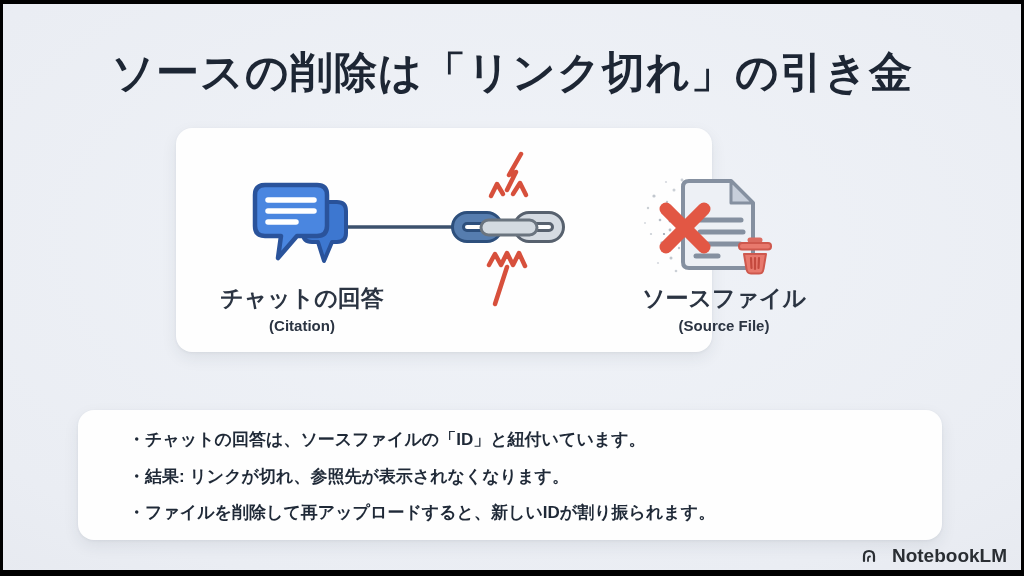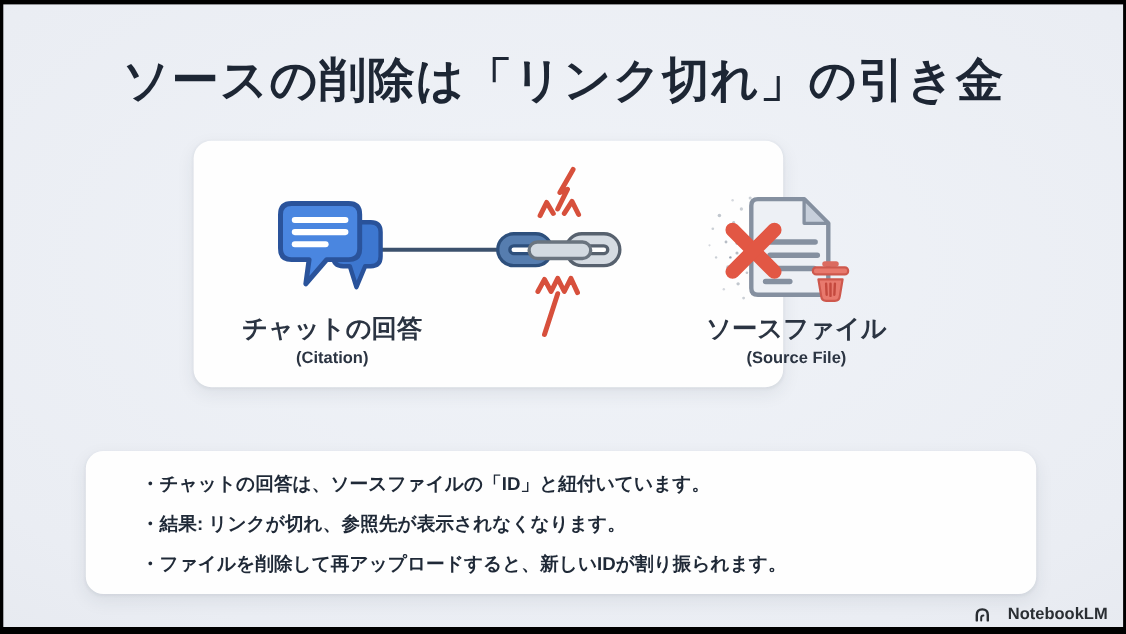--- a/index.html
+++ b/index.html
@@ -20,7 +20,7 @@
   .notes{position:absolute;left:22px;top:12px;right:16px;color:#1f2937;
          font-size:17px;font-weight:800;line-height:36.5px;white-space:nowrap;margin-left:28px;}
   .footer{position:absolute;right:14px;bottom:3px;display:flex;align-items:center;gap:16px;
-          color:#2a2e33;font-size:15px;font-weight:700;}
+          color:#2a2e33;font-size:19px;font-weight:700;}
 </style>
 </head>
 <body>

